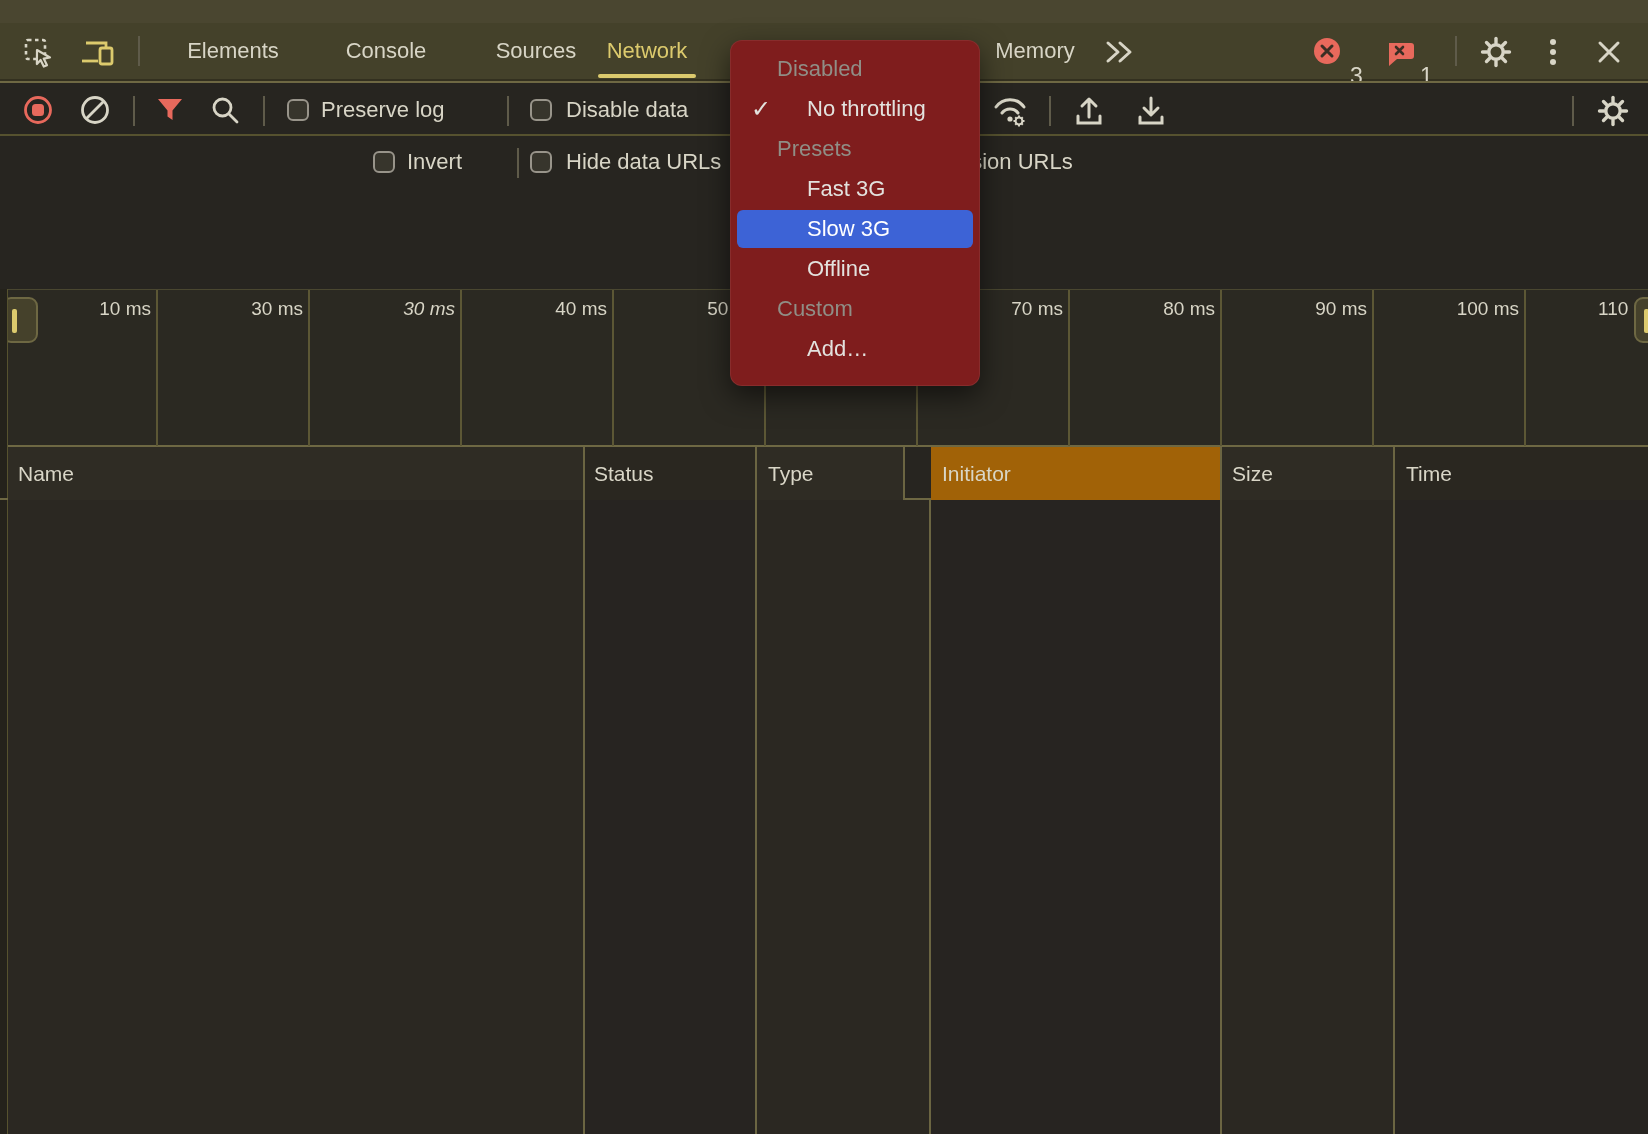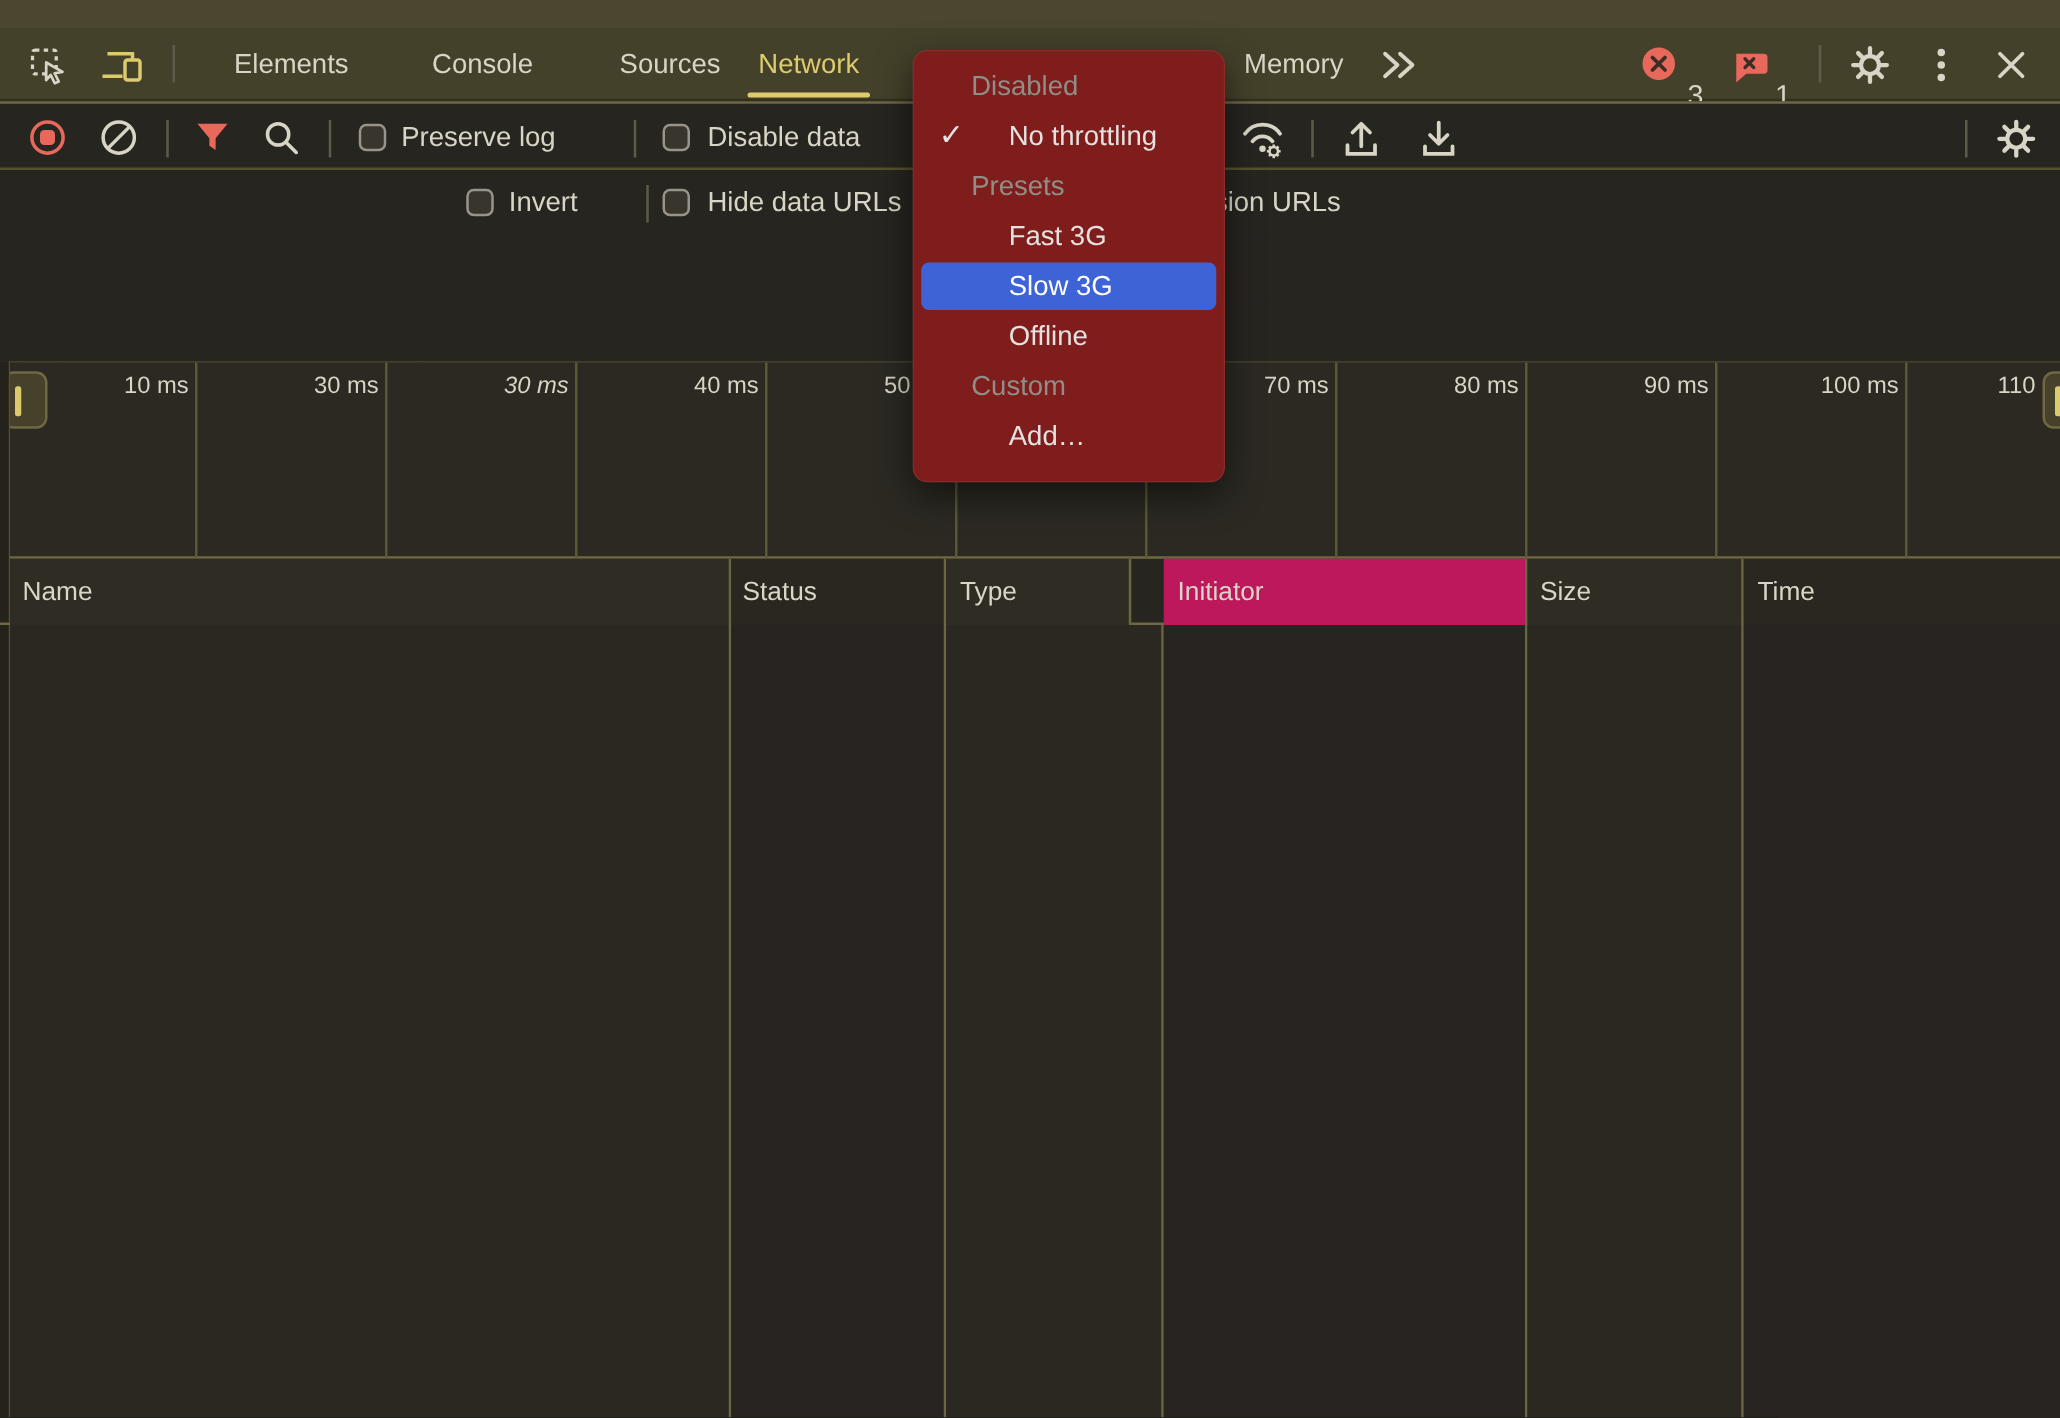--- a/index.html
+++ b/index.html
@@ -311,7 +311,7 @@
     <div class="col-cell" style="left:757px;top:0;width:148px;height:53px;background:#2f2c24;">
       <span class="hdr-text" style="left:11px;">Type</span>
       </div>
-    <div class="col-cell" style="left:931px;top:0;width:291px;height:53px;background:#be185d;">
+    <div class="col-cell" style="left:931px;top:0;width:291px;height:53px;background:#a16207;">
       <span class="hdr-text" style="left:11px;">Initiator</span>
       </div>
     <div class="col-cell" style="left:1222px;top:0;width:173px;height:53px;background:#2f2c24;">

